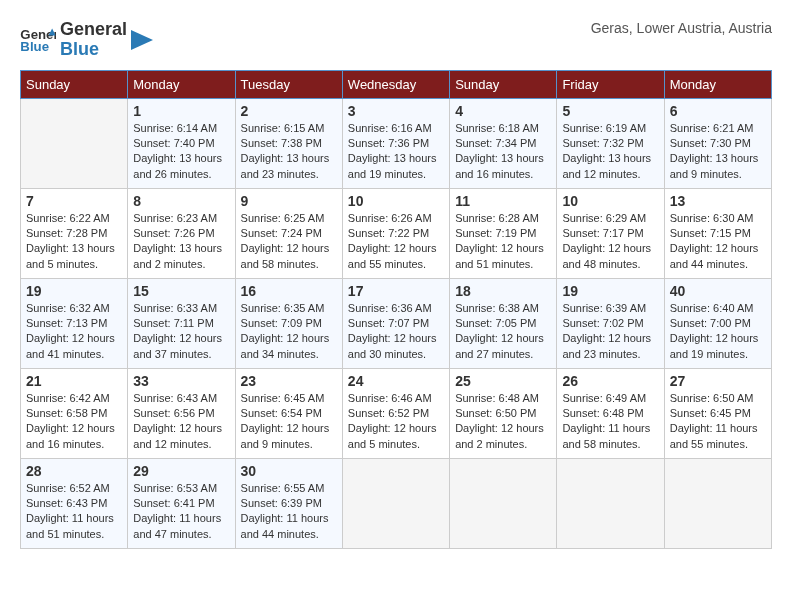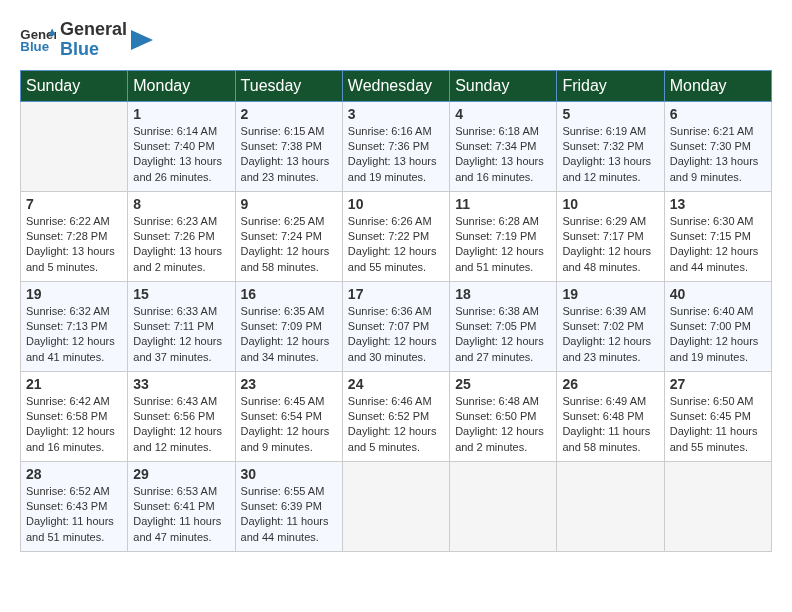--- a/index.html
+++ b/index.html
@@ -95,6 +95,7 @@
     </svg>
   </div>
   <div class="title-block">
+    <div class="subtitle">Geras, Lower Austria, Austria</div>
   </div>
 </div>
 

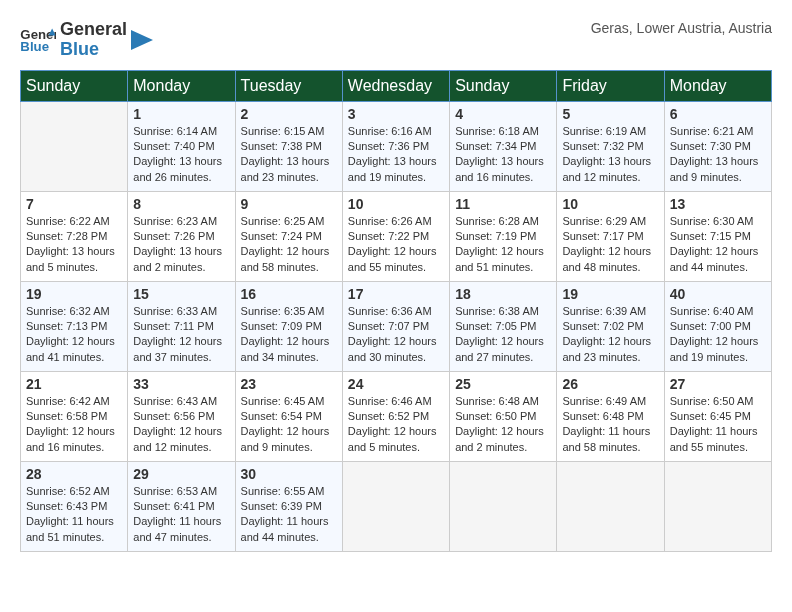--- a/index.html
+++ b/index.html
@@ -43,11 +43,11 @@
       font-size: 11px;
     }
     thead tr th {
-      background-color: #14532d;
+      background-color: #7f1d1d;
       color: #fff;
       padding: 6px 5px;
       text-align: left;
-      font-size: 16px;
+      font-size: 13px;
       font-weight: normal;
       border: 1px solid #5592cc;
     }

